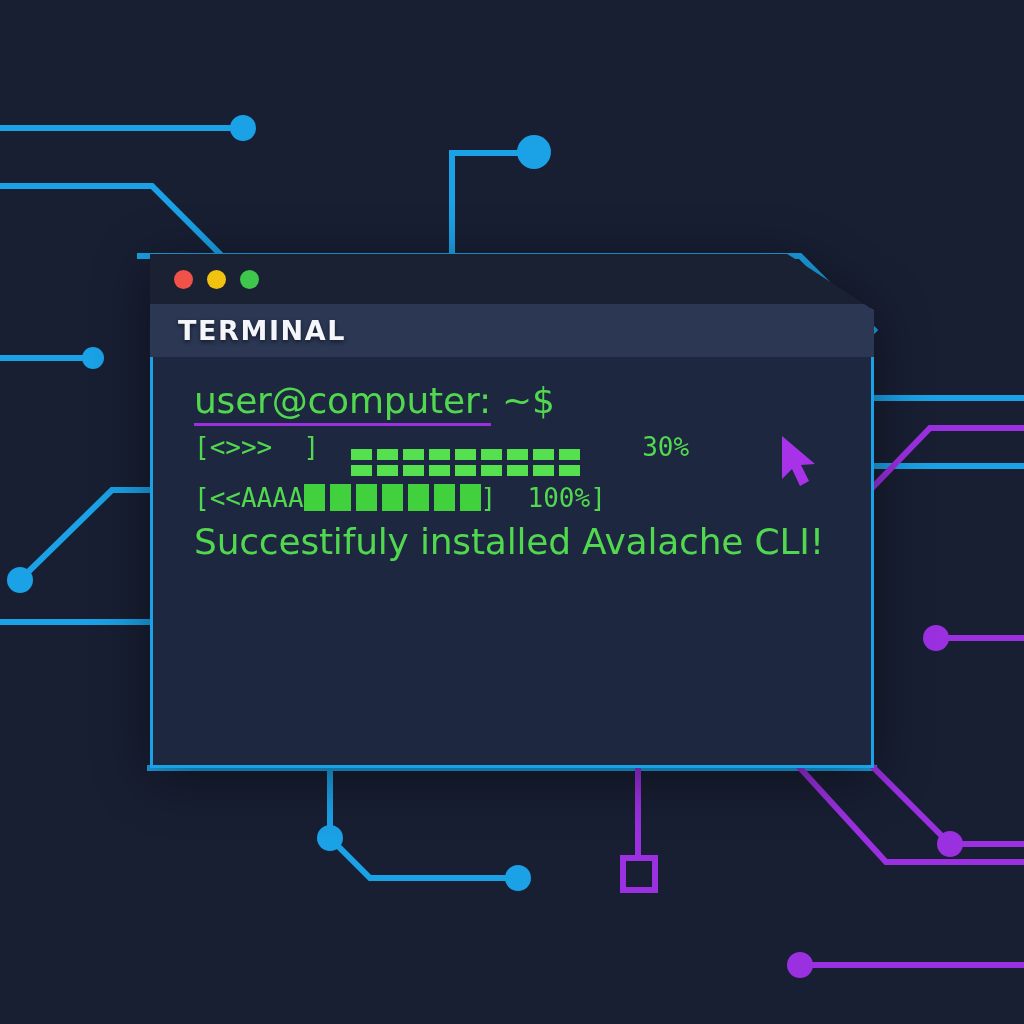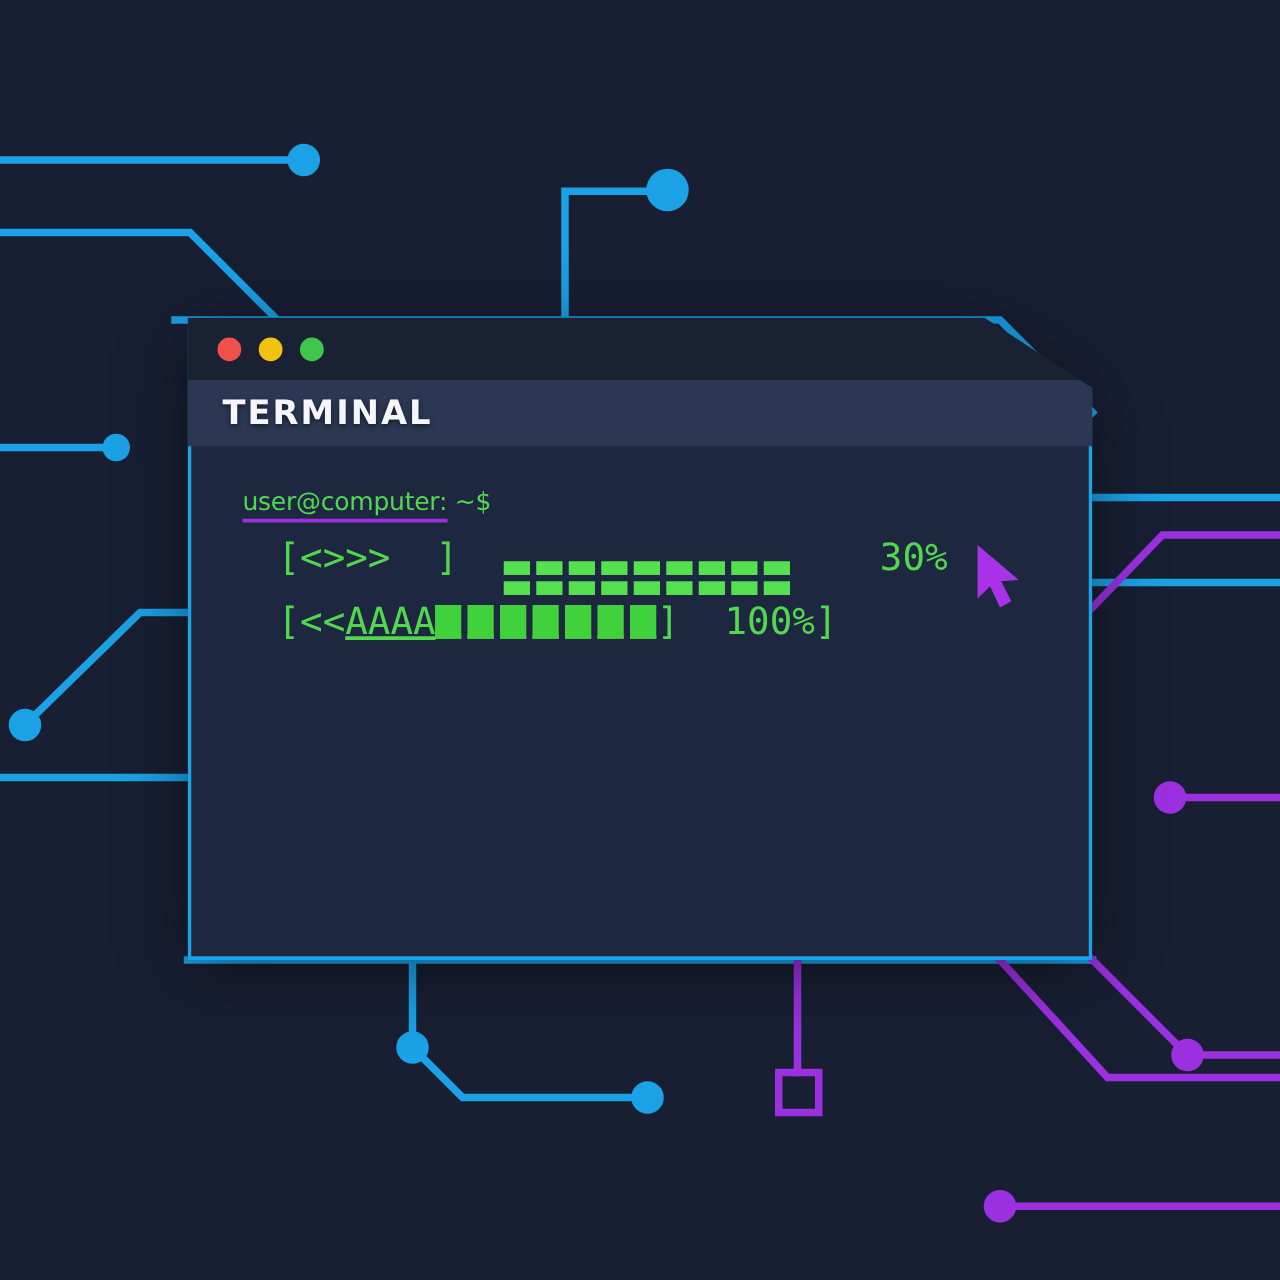--- a/index.html
+++ b/index.html
@@ -116,7 +116,7 @@
 
   .line {
     color: #51d84f;
-    font-size: 20px;
+    font-size: 36px;
     line-height: 44.5px;
     white-space: pre;
     letter-spacing: -0.2px;

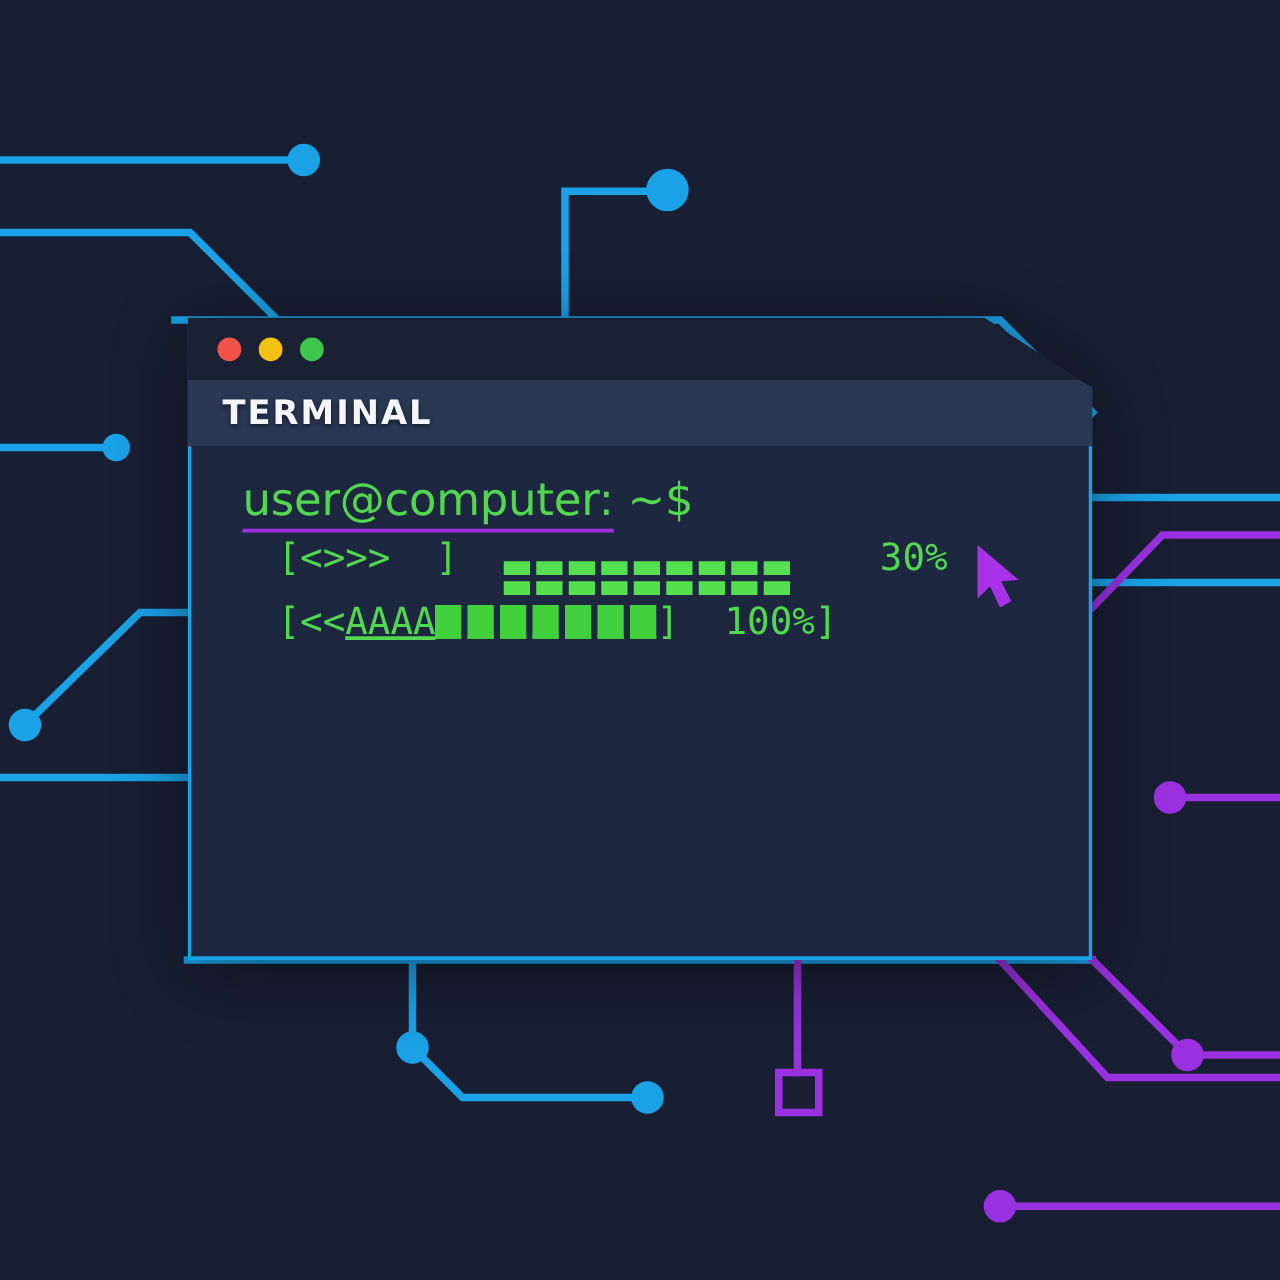--- a/index.html
+++ b/index.html
@@ -131,9 +131,8 @@
 
   .line.mono {
     font-family: "DejaVu Sans Mono", monospace;
-    font-size: 30px;
+    font-size: 26px;
     letter-spacing: 0px;
-    margin-left: 28px;
   }
 
   

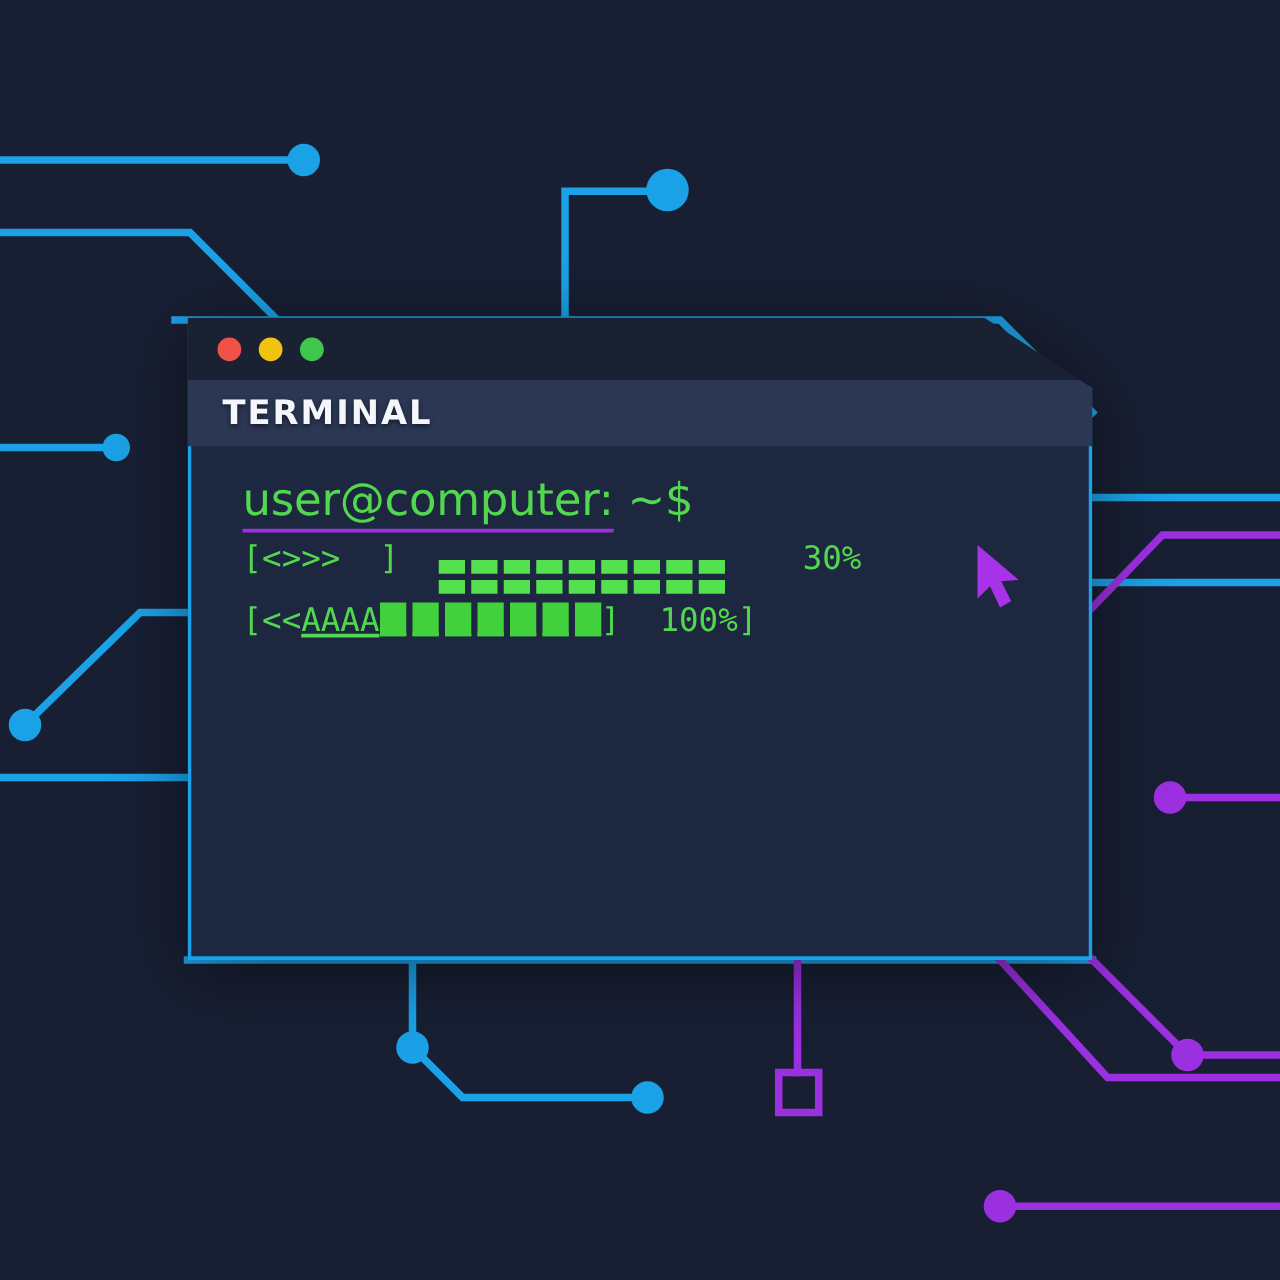--- a/index.html
+++ b/index.html
@@ -158,7 +158,7 @@
     border-bottom: 3px solid #41d13c;
   }
 
-  .underln { text-decoration: underline; text-decoration-thickness: 3px; }
+  .underln { text-decoration-thickness: 3px; }
 
   
   #cursor {

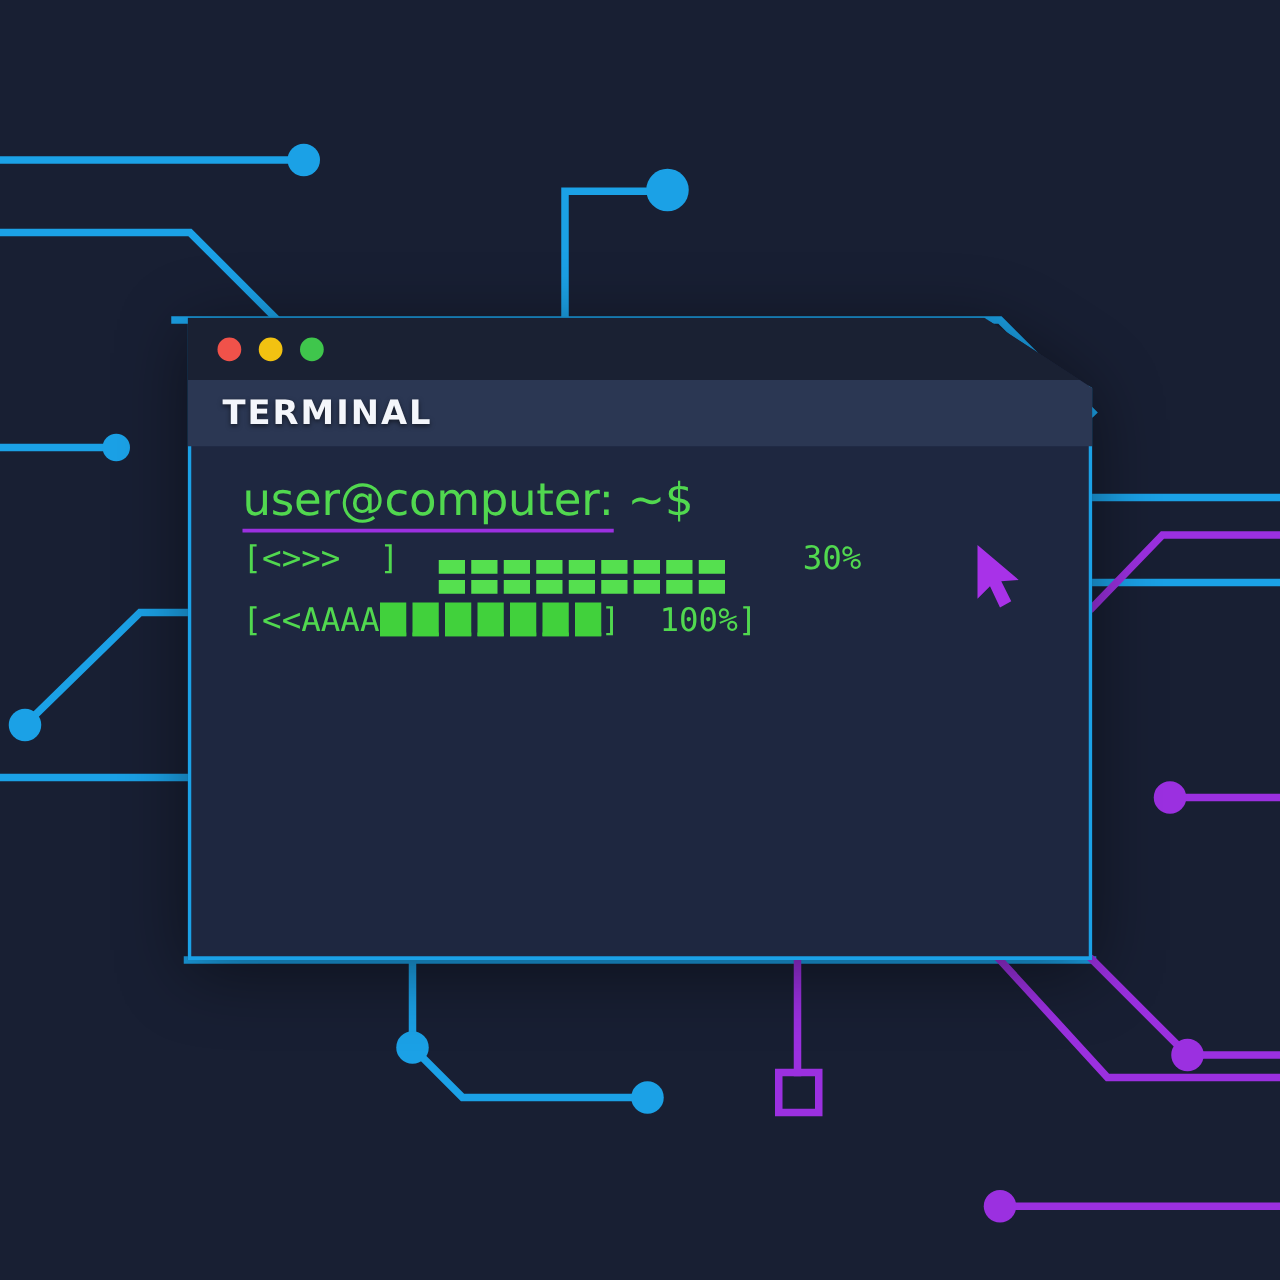--- a/index.html
+++ b/index.html
@@ -249,6 +249,7 @@
 
         <div class="line mono"><span>[</span><span>&lt;&lt;</span><span class="underln">AAAA</span><span class="blocks" id="blocks-100"><span class="blk solid"></span><span class="blk solid"></span><span class="blk solid"></span><span class="blk solid"></span><span class="blk solid"></span><span class="blk solid"></span><span class="blk solid"></span></span><span>]</span><span>  </span><span>100%]</span></div>
 
+        <div class="line">Succestifuly installed Avalache CLI!</div>
 
       </div>
     </div>

